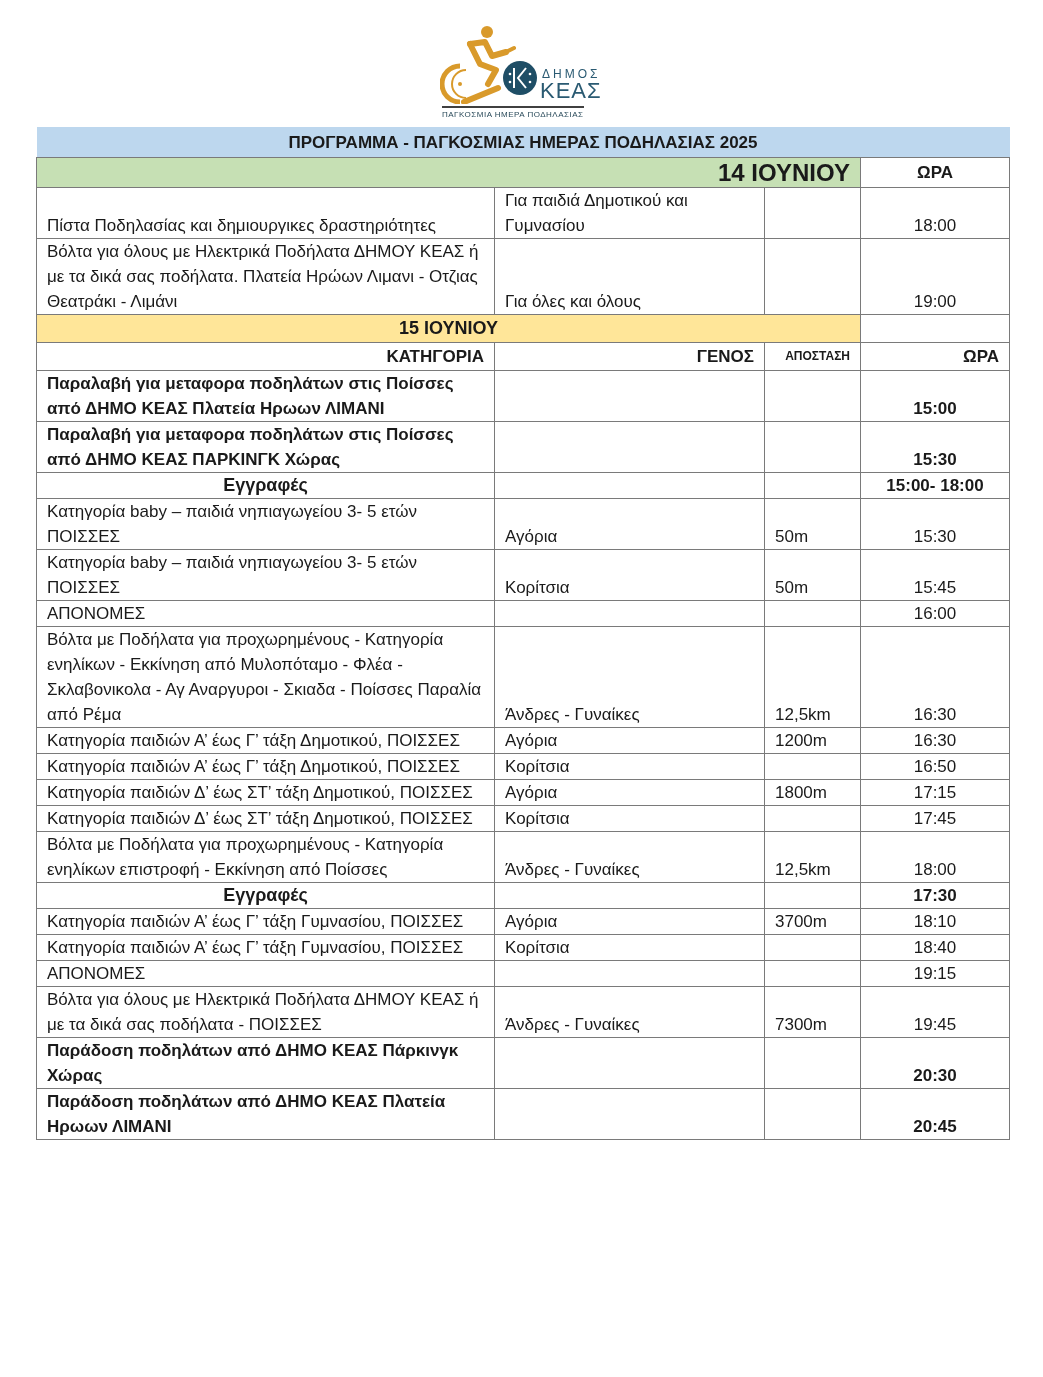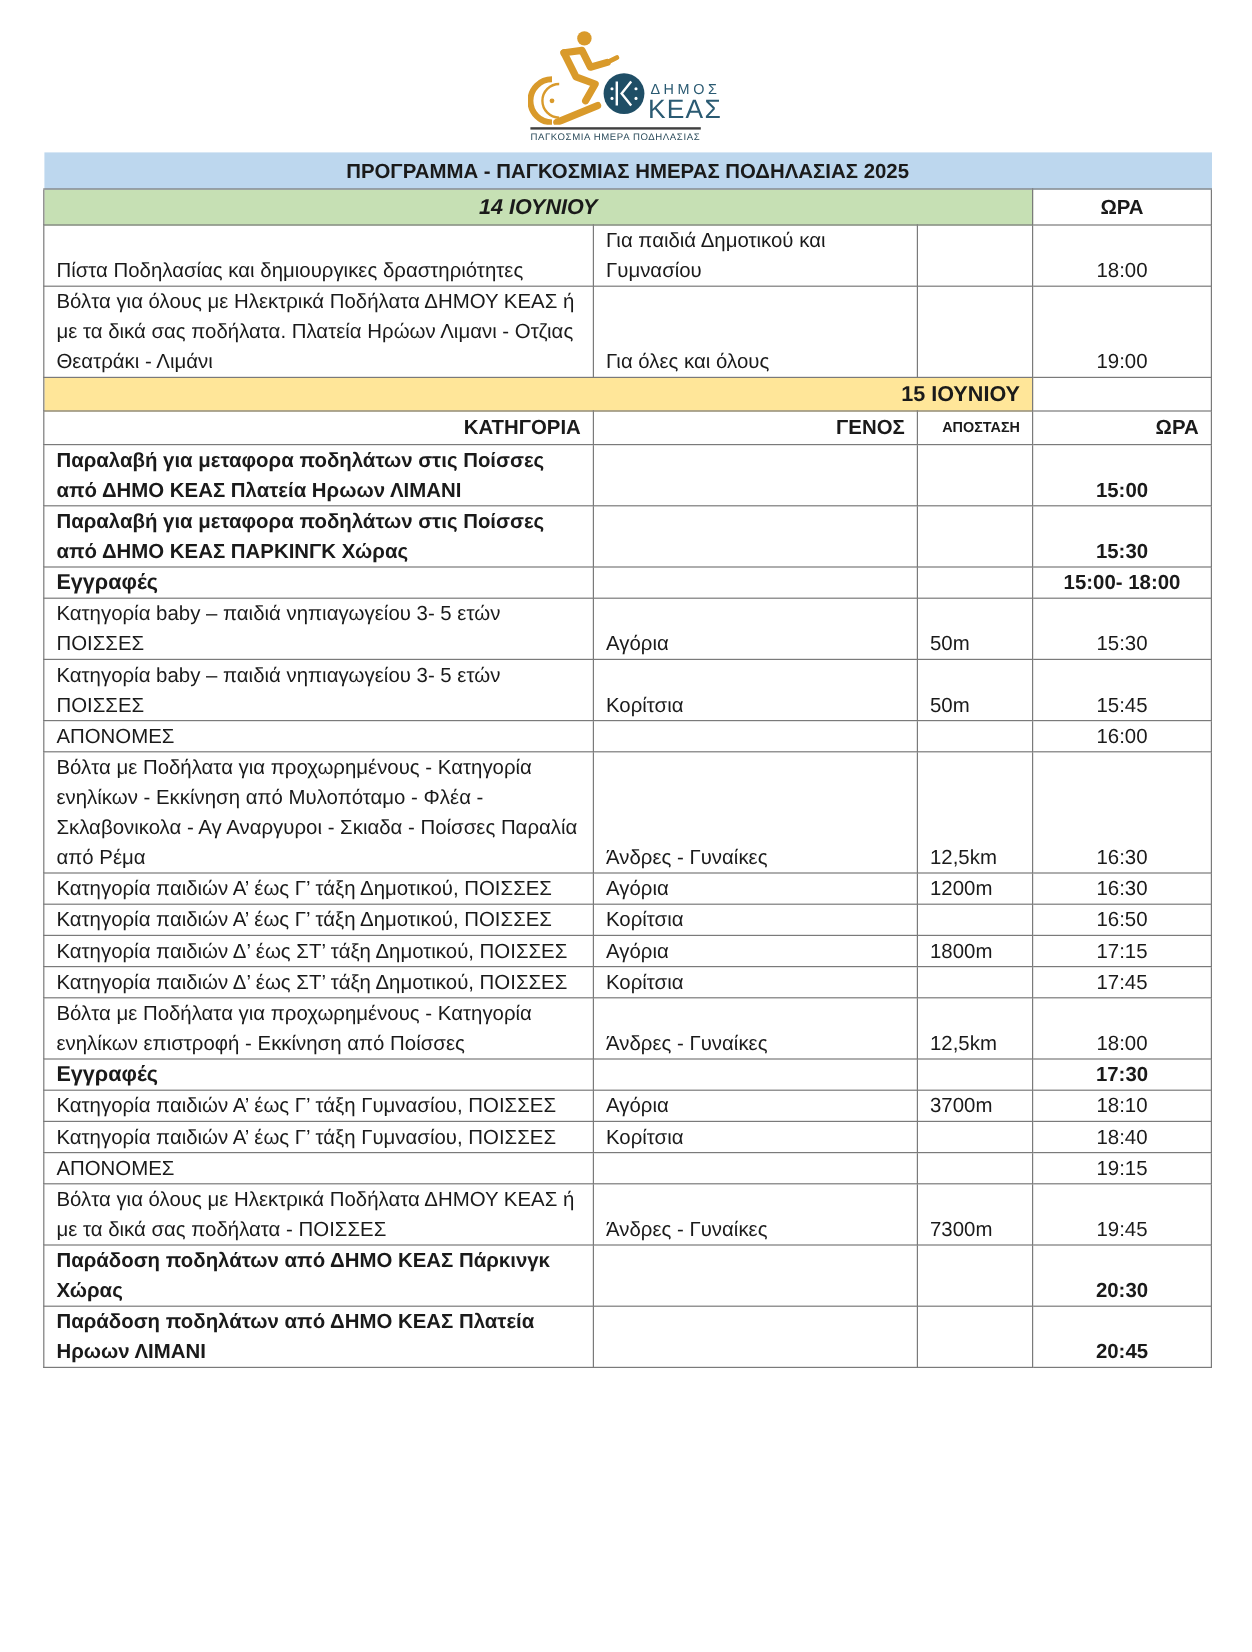--- a/index.html
+++ b/index.html
@@ -14,7 +14,7 @@
   td { border: 1.5px solid #7a7a7a; padding: 0 10px; vertical-align: bottom; line-height: 25px; }
   col.c1 { width: 458px; } col.c2 { width: 270px; } col.c3 { width: 96px; } col.c4 { width: 149px; }
   .title-row td { background: #bdd7ee; border: none; border-bottom: 1.5px solid #7a7a7a; text-align: center; font-weight: bold; font-size: 17px; height: 30px; vertical-align: middle; }
-  .day1 td.day { background: #c6e0b4; text-align: center; font-weight: bold; height: 29px; vertical-align: middle; font-size: 18px; font-style: italic; }
+  .day1 td.day { background: #c6e0b4; text-align: right; font-weight: bold; height: 29px; vertical-align: middle; font-size: 24px; }
   .day2 td.day { background: #ffe699; text-align: right; font-weight: bold; height: 27px; vertical-align: middle; font-size: 18px; }
   .hdr td { text-align: right; font-weight: bold; vertical-align: middle; height: 27px; margin-top: 14px; }
   .hdr td.dist { font-size: 12px; }

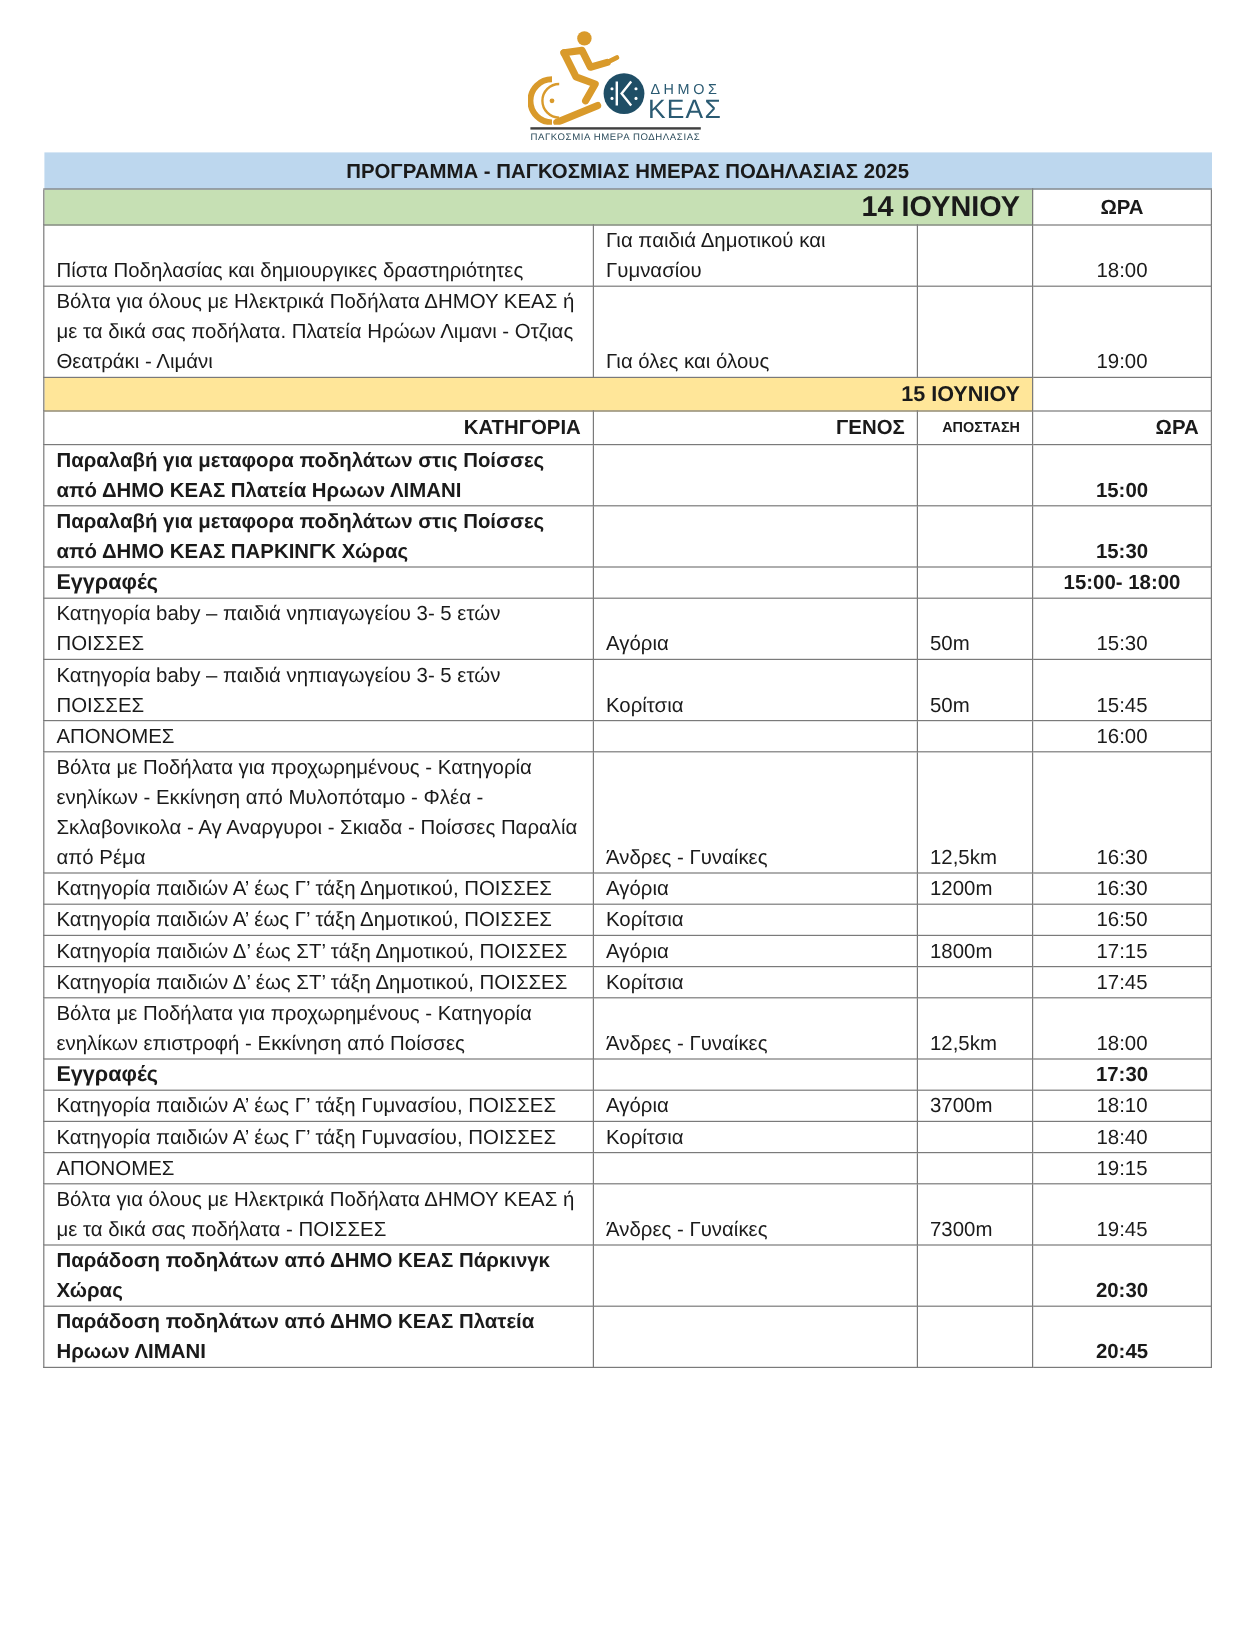--- a/index.html
+++ b/index.html
@@ -15,7 +15,7 @@
   col.c1 { width: 458px; } col.c2 { width: 270px; } col.c3 { width: 96px; } col.c4 { width: 149px; }
   .title-row td { background: #bdd7ee; border: none; border-bottom: 1.5px solid #7a7a7a; text-align: center; font-weight: bold; font-size: 17px; height: 30px; vertical-align: middle; }
   .day1 td.day { background: #c6e0b4; text-align: right; font-weight: bold; height: 29px; vertical-align: middle; font-size: 24px; }
-  .day2 td.day { background: #ffe699; text-align: right; font-weight: bold; height: 27px; vertical-align: middle; font-size: 18px; }
+  .day2 td.day { background: #ffe699; text-align: center; font-weight: bold; height: 27px; vertical-align: middle; font-size: 18px; }
   .hdr td { text-align: right; font-weight: bold; vertical-align: middle; height: 27px; margin-top: 14px; }
   .hdr td.dist { font-size: 12px; }
   td.time { text-align: center; }

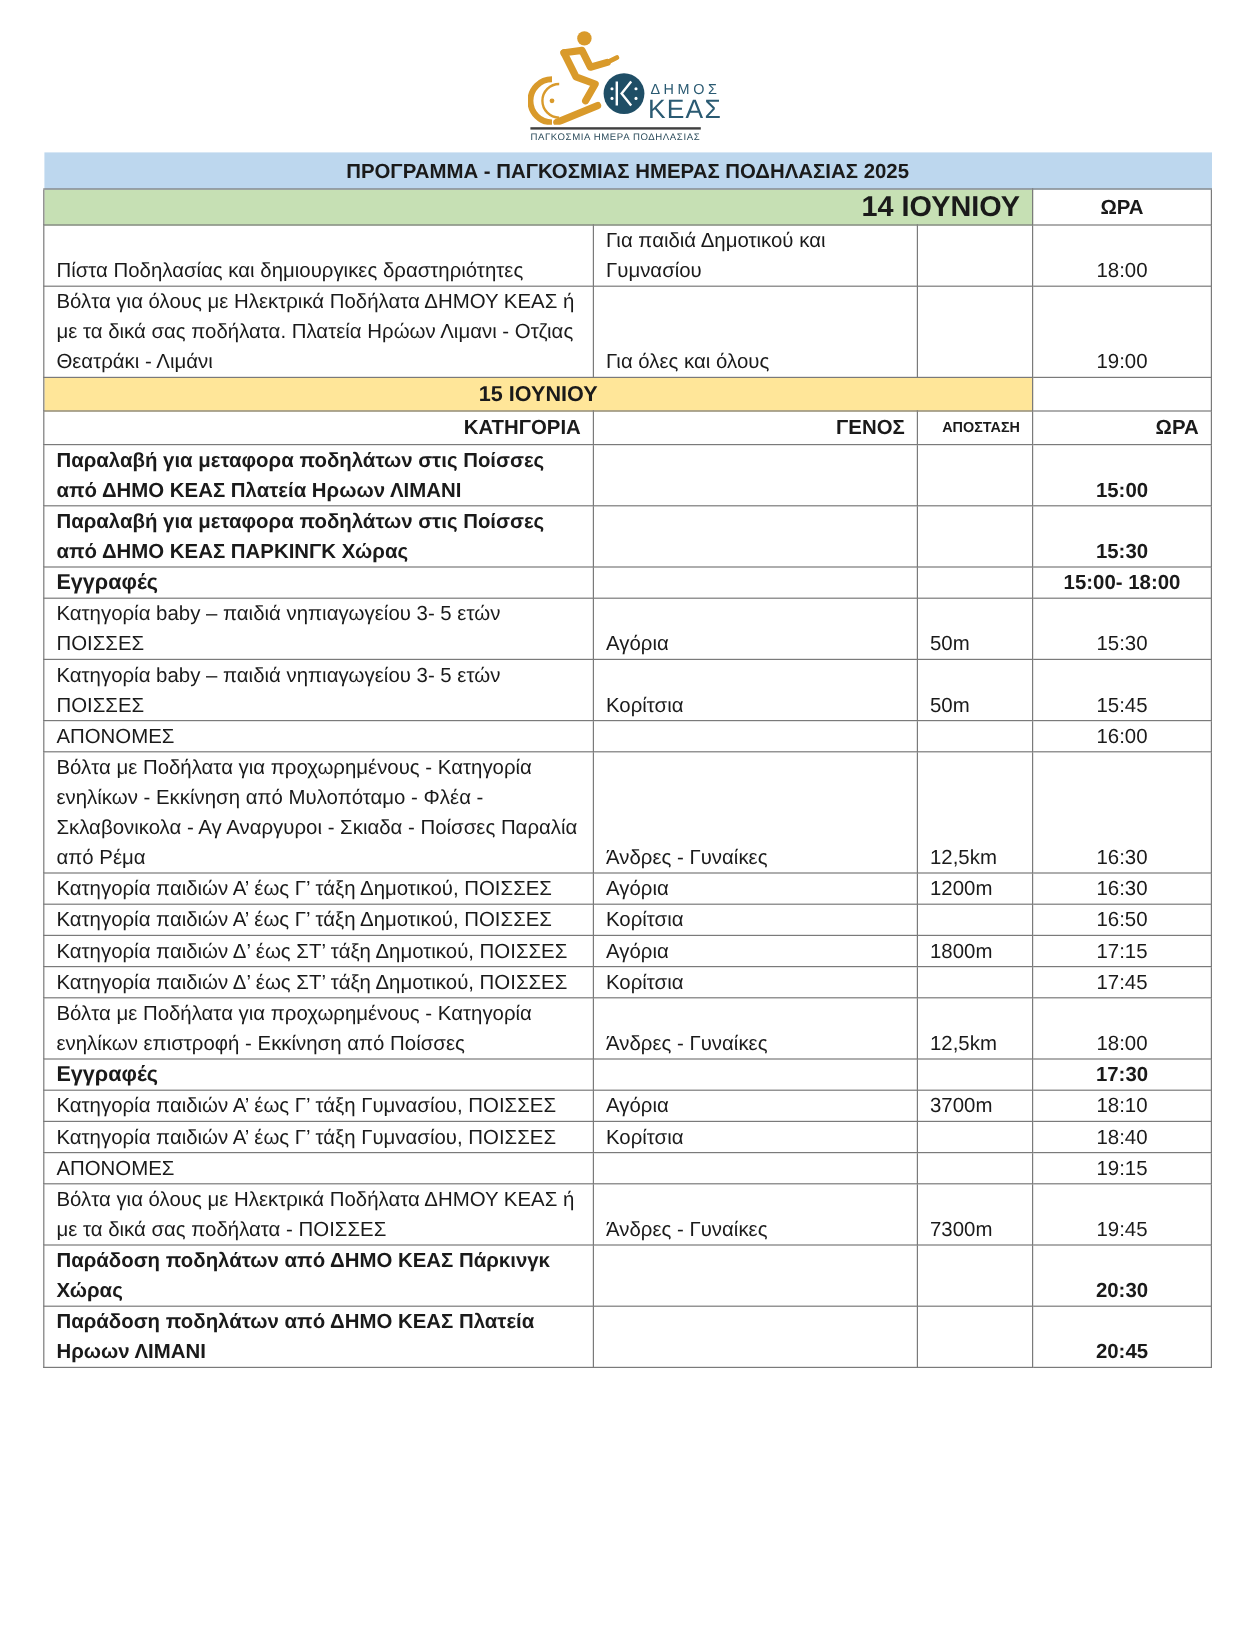--- a/index.html
+++ b/index.html
@@ -21,7 +21,7 @@
   td.time { text-align: center; }
   td.center { text-align: center; }
   .bold td { font-weight: bold; }
-  .reg td.cat { text-align: left; font-weight: bold; font-size: 18px; }
+  .reg td.cat { text-align: center; font-weight: bold; font-size: 18px; }
   .reg td.time { font-weight: bold; }
 </style>
 </head>

